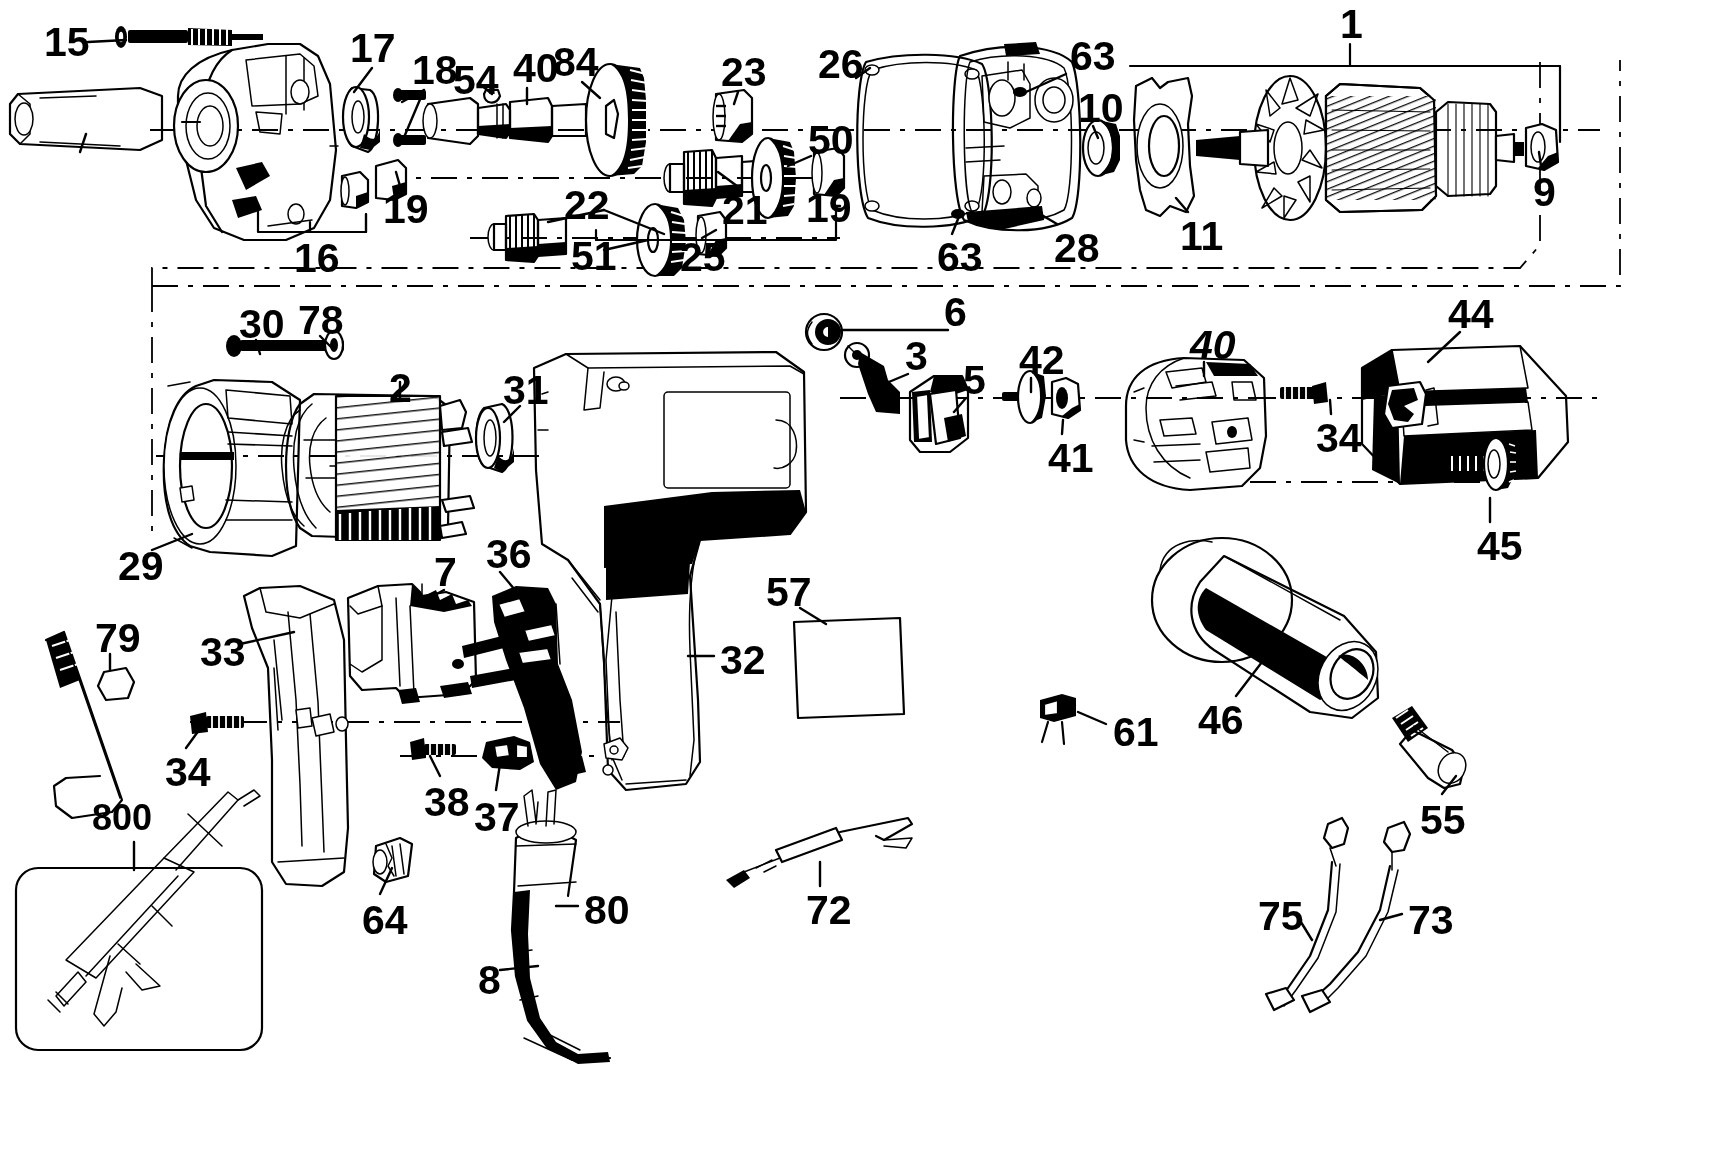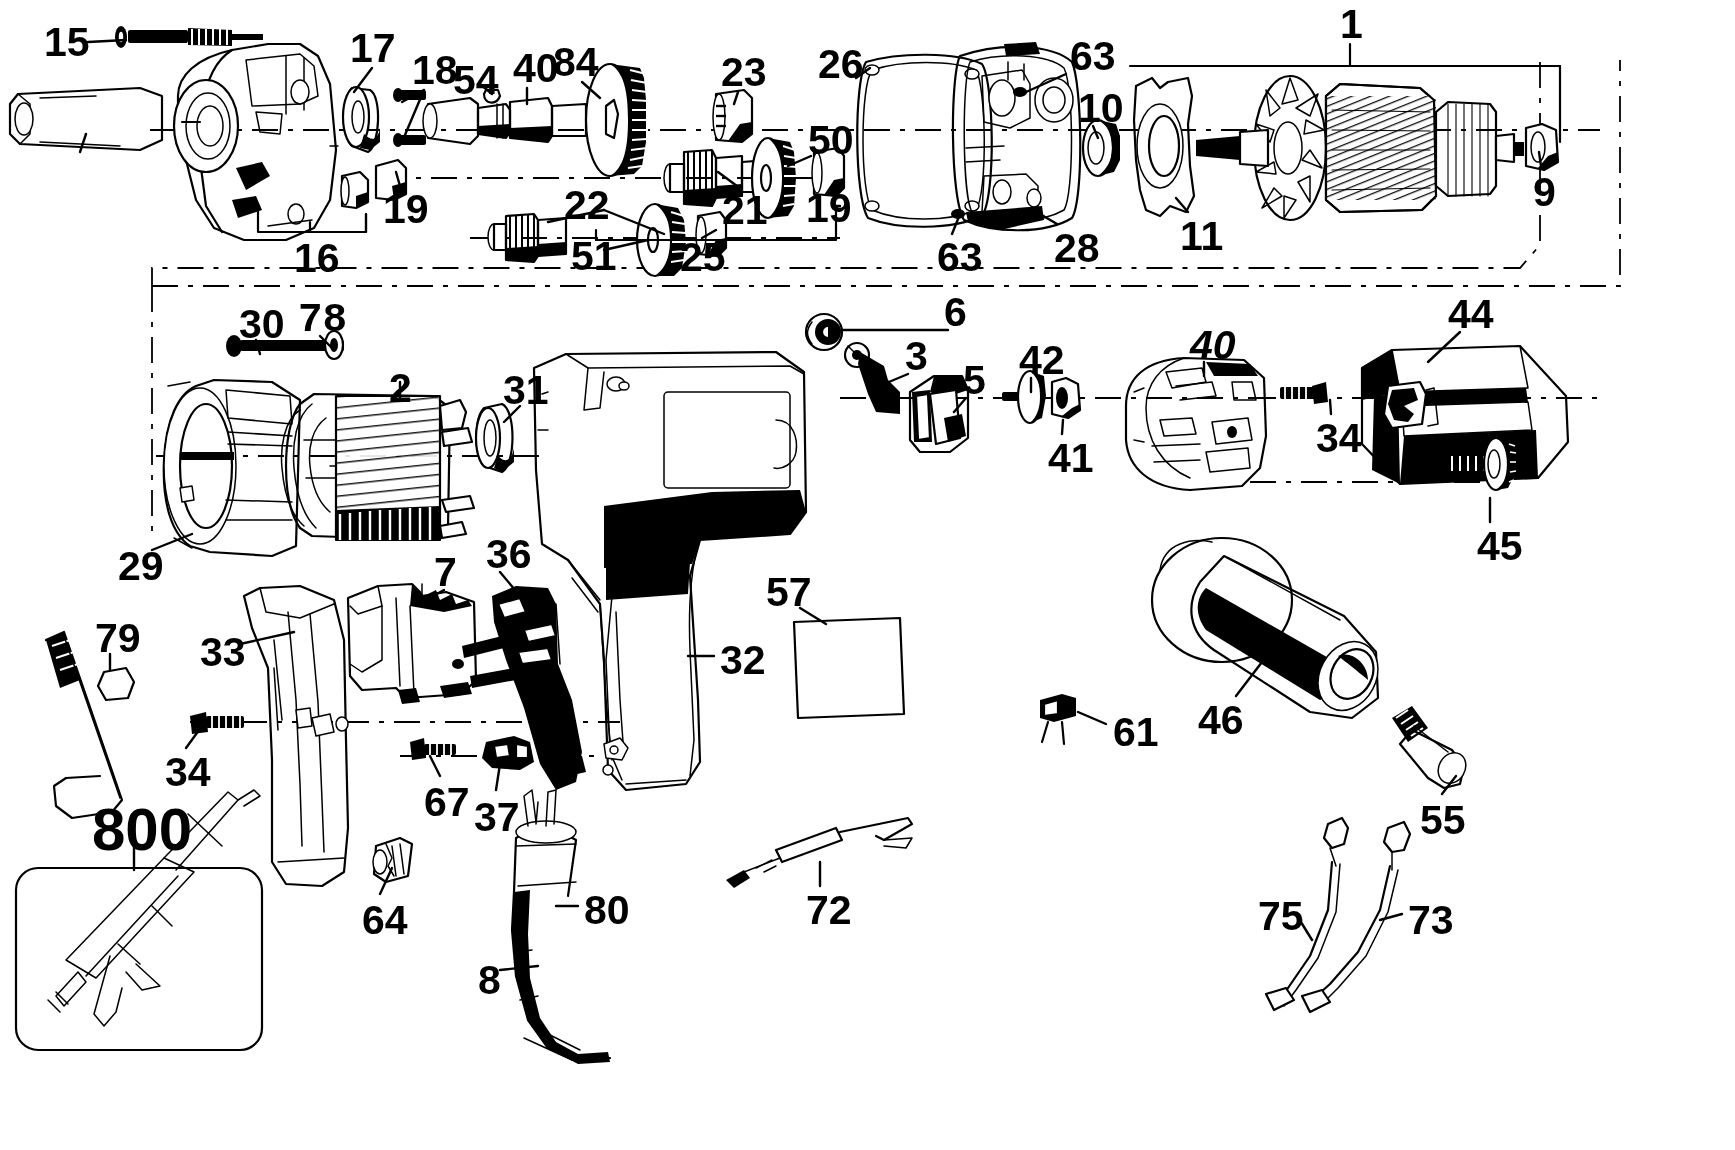--- a/index.html
+++ b/index.html
@@ -812,7 +812,7 @@
       <div class="cal s1" style="left: 1054px; top: 228px;">28</div>
       <div class="cal s1" style="left: 1180px; top: 216px;">11</div>
       <div class="cal s1" style="left: 239px; top: 304px;">30</div>
-      <div class="cal s1" style="left: 298px; top: 300px; font-family: Liberation Mono, monospace;">78</div>
+      <div class="cal s1" style="left: 298px; top: 300px;">78</div>
       <div class="cal s1" style="left: 389px; top: 368px;">2</div>
       <div class="cal s1" style="left: 503px; top: 370px;">31</div>
       <div class="cal s1" style="left: 944px; top: 292px;">6</div>

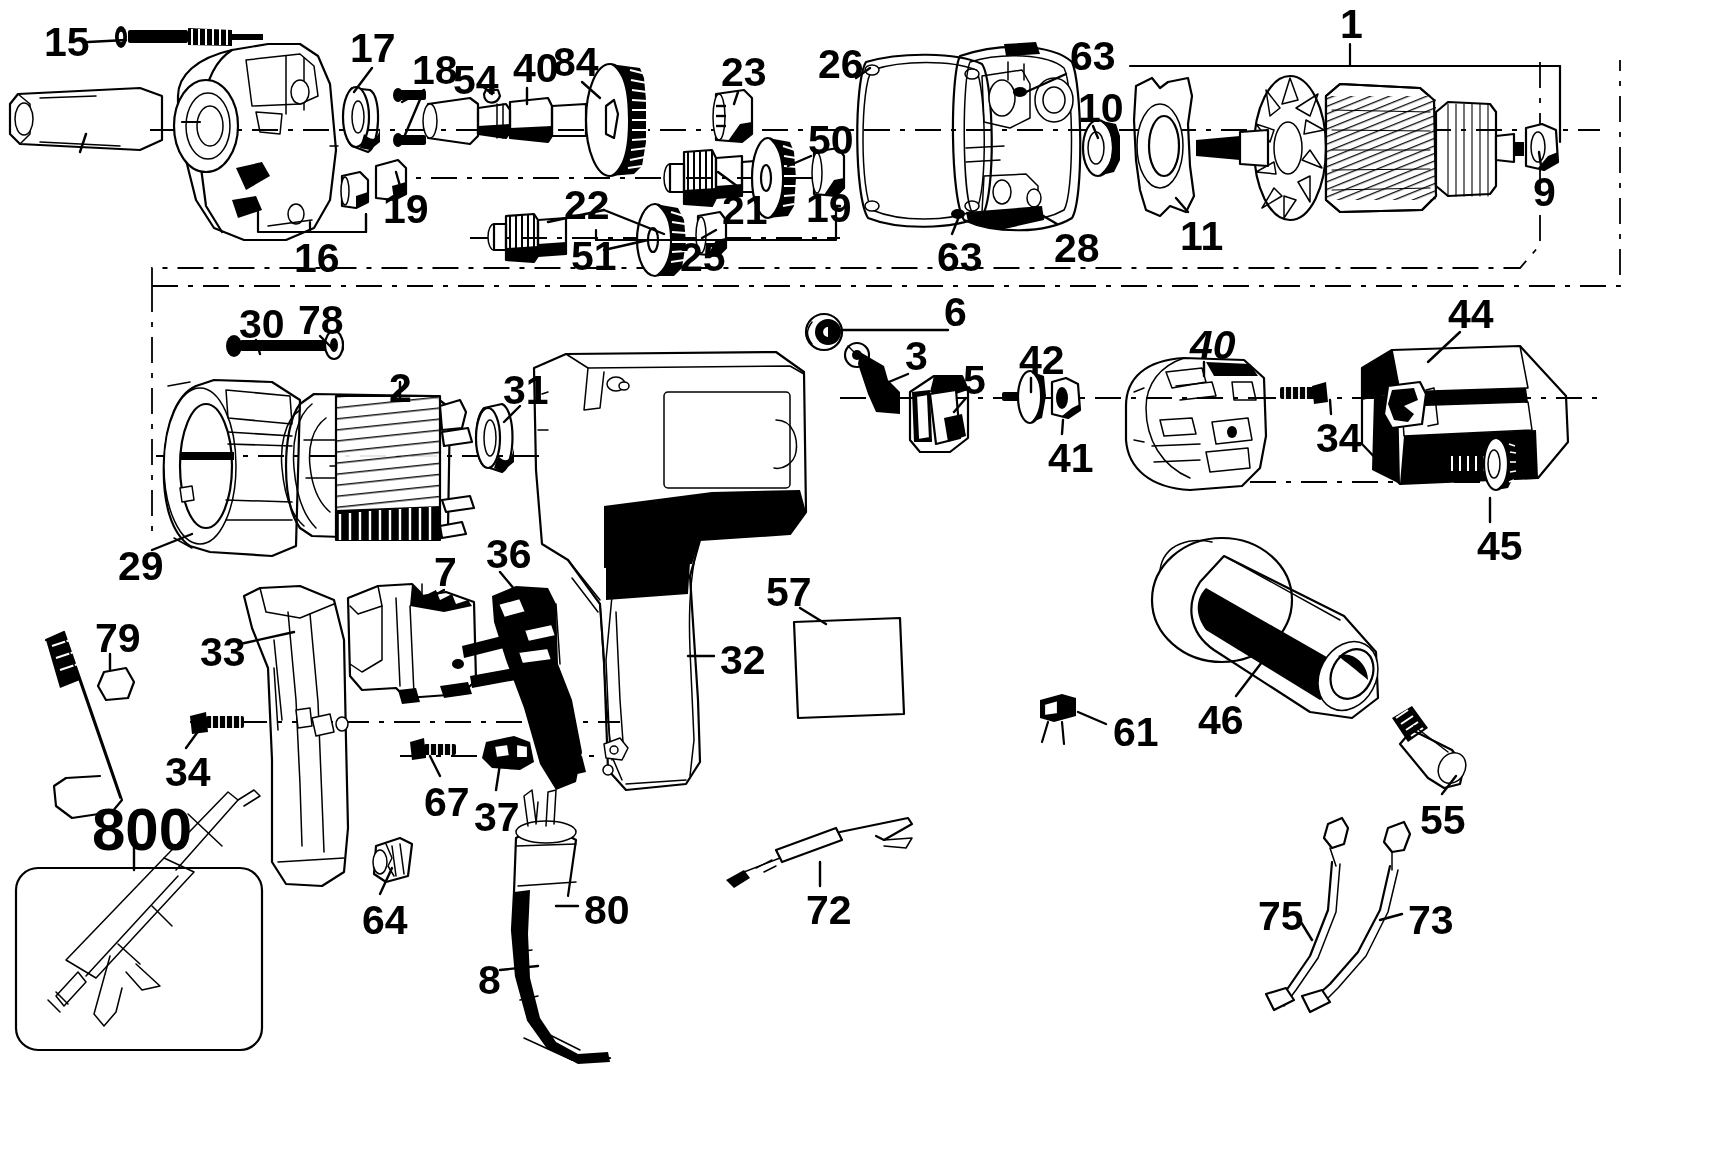--- a/index.html
+++ b/index.html
@@ -22,7 +22,7 @@
     -webkit-font-smoothing:none;
   }
   .cal.s1{font-size:41px;}
-  .cal.s3{font-size:60px;}
+  .cal.s3{font-size:36px;}
 </style>
 </head>
 <body>

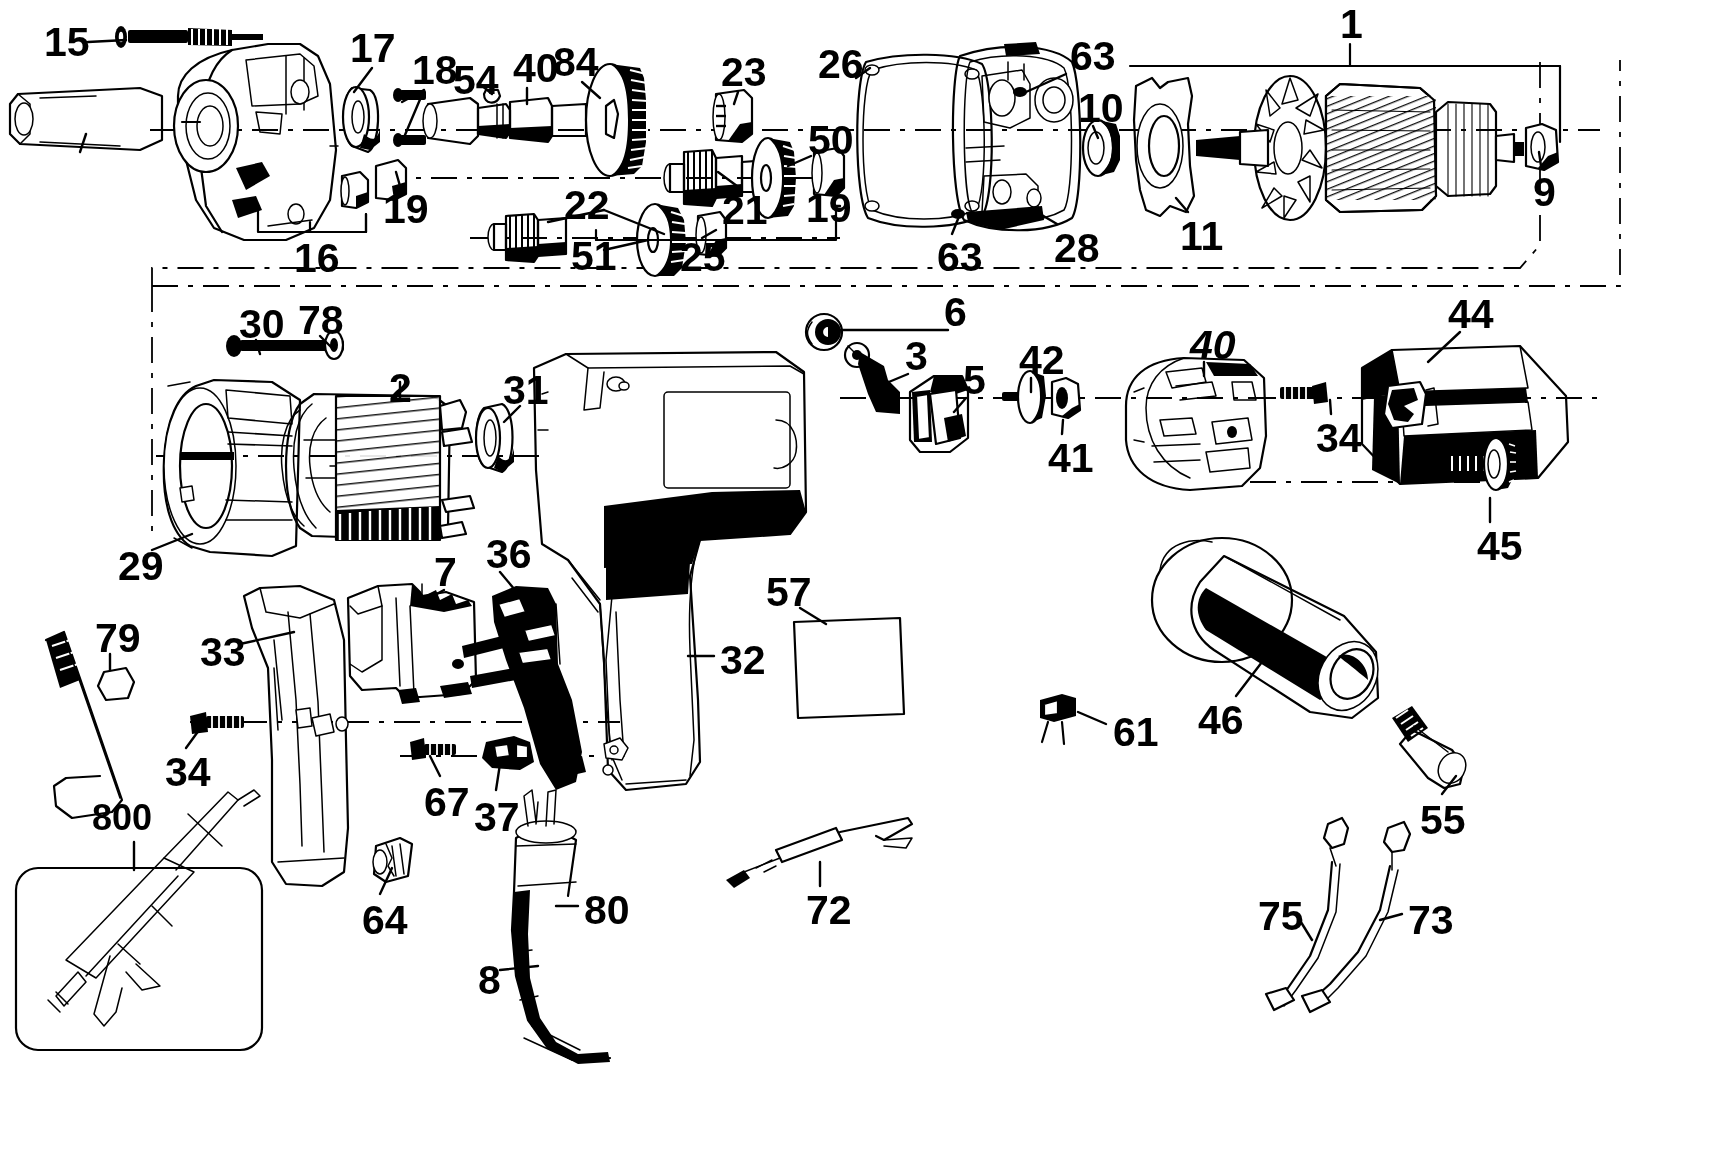--- a/index.html
+++ b/index.html
@@ -832,7 +832,7 @@
       <div class="cal s1" style="left: 720px; top: 640px;">32</div>
       <div class="cal s1" style="left: 766px; top: 572px; text-align: center;">57</div>
       <div class="cal s1" style="left: 165px; top: 752px;">34</div>
-      <div class="cal s1" style="left: 424px; top: 782px;">67</div>
+      <div class="cal s1" style="left: 424px; top: 782px;">38</div>
       <div class="cal s1" style="left: 474px; top: 797px;">37</div>
       <div class="cal s1" style="left: 1113px; top: 712px;">61</div>
       <div class="cal s1" style="left: 1198px; top: 700px;">46</div>

